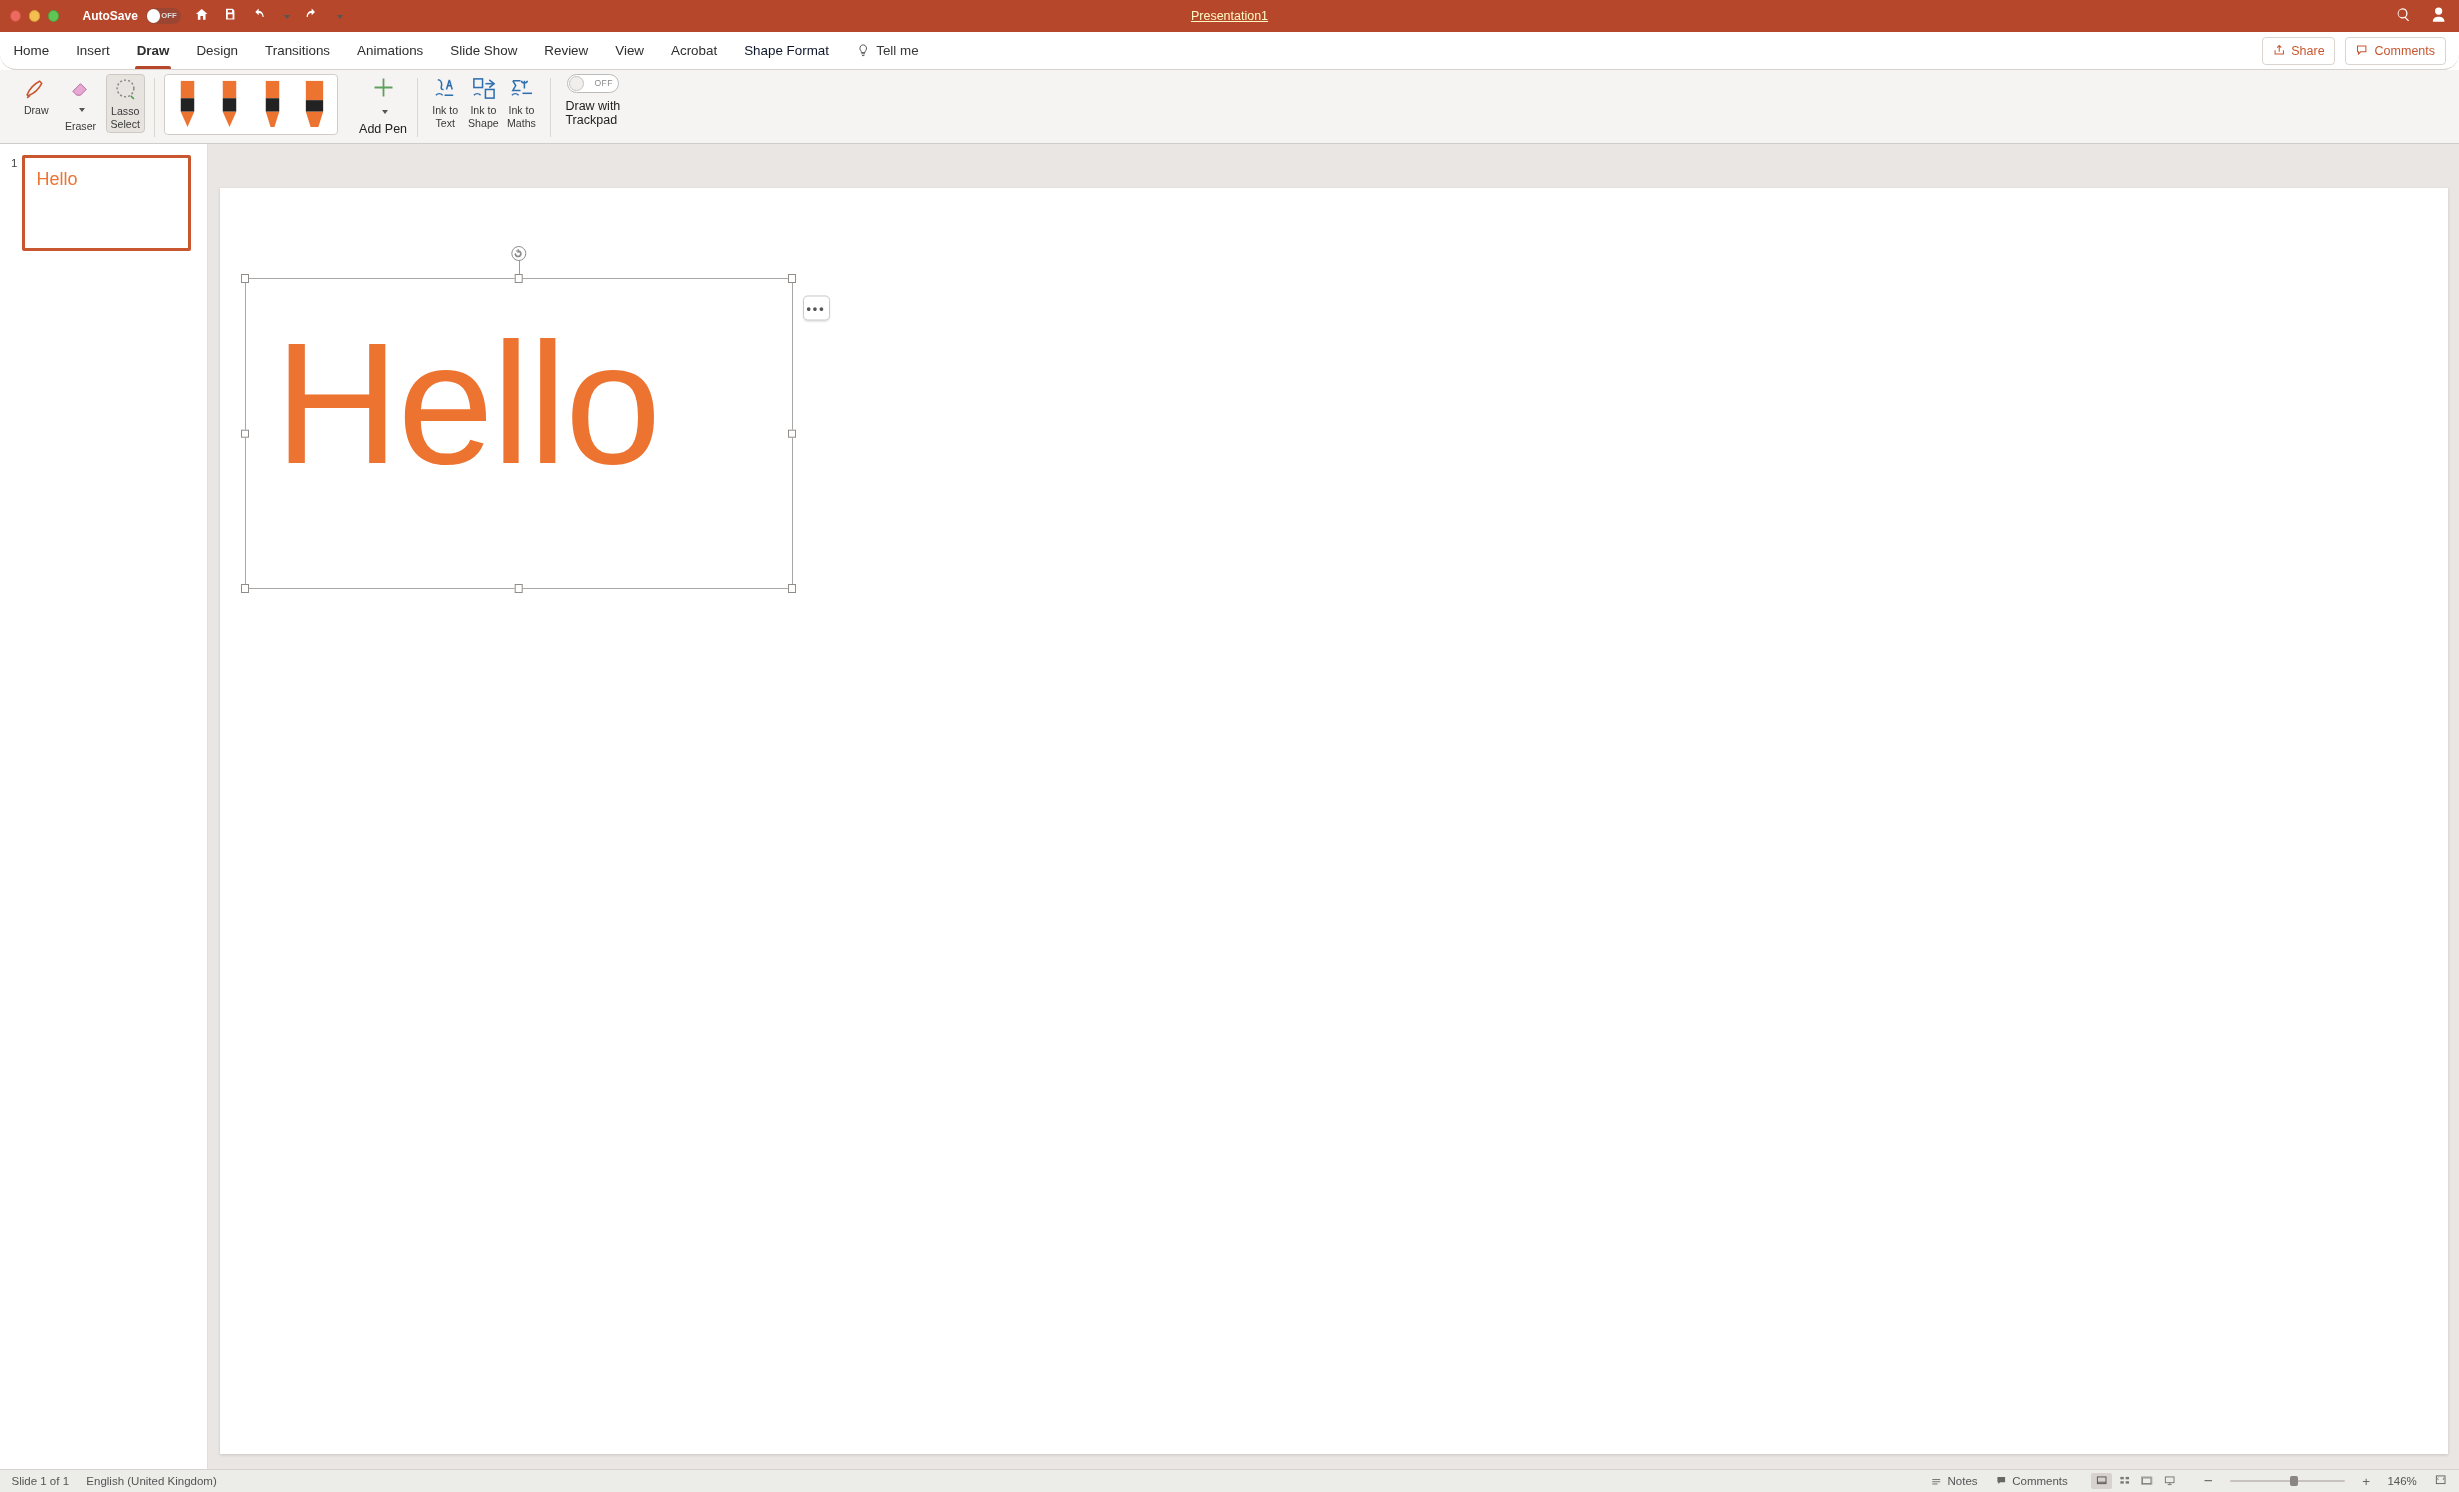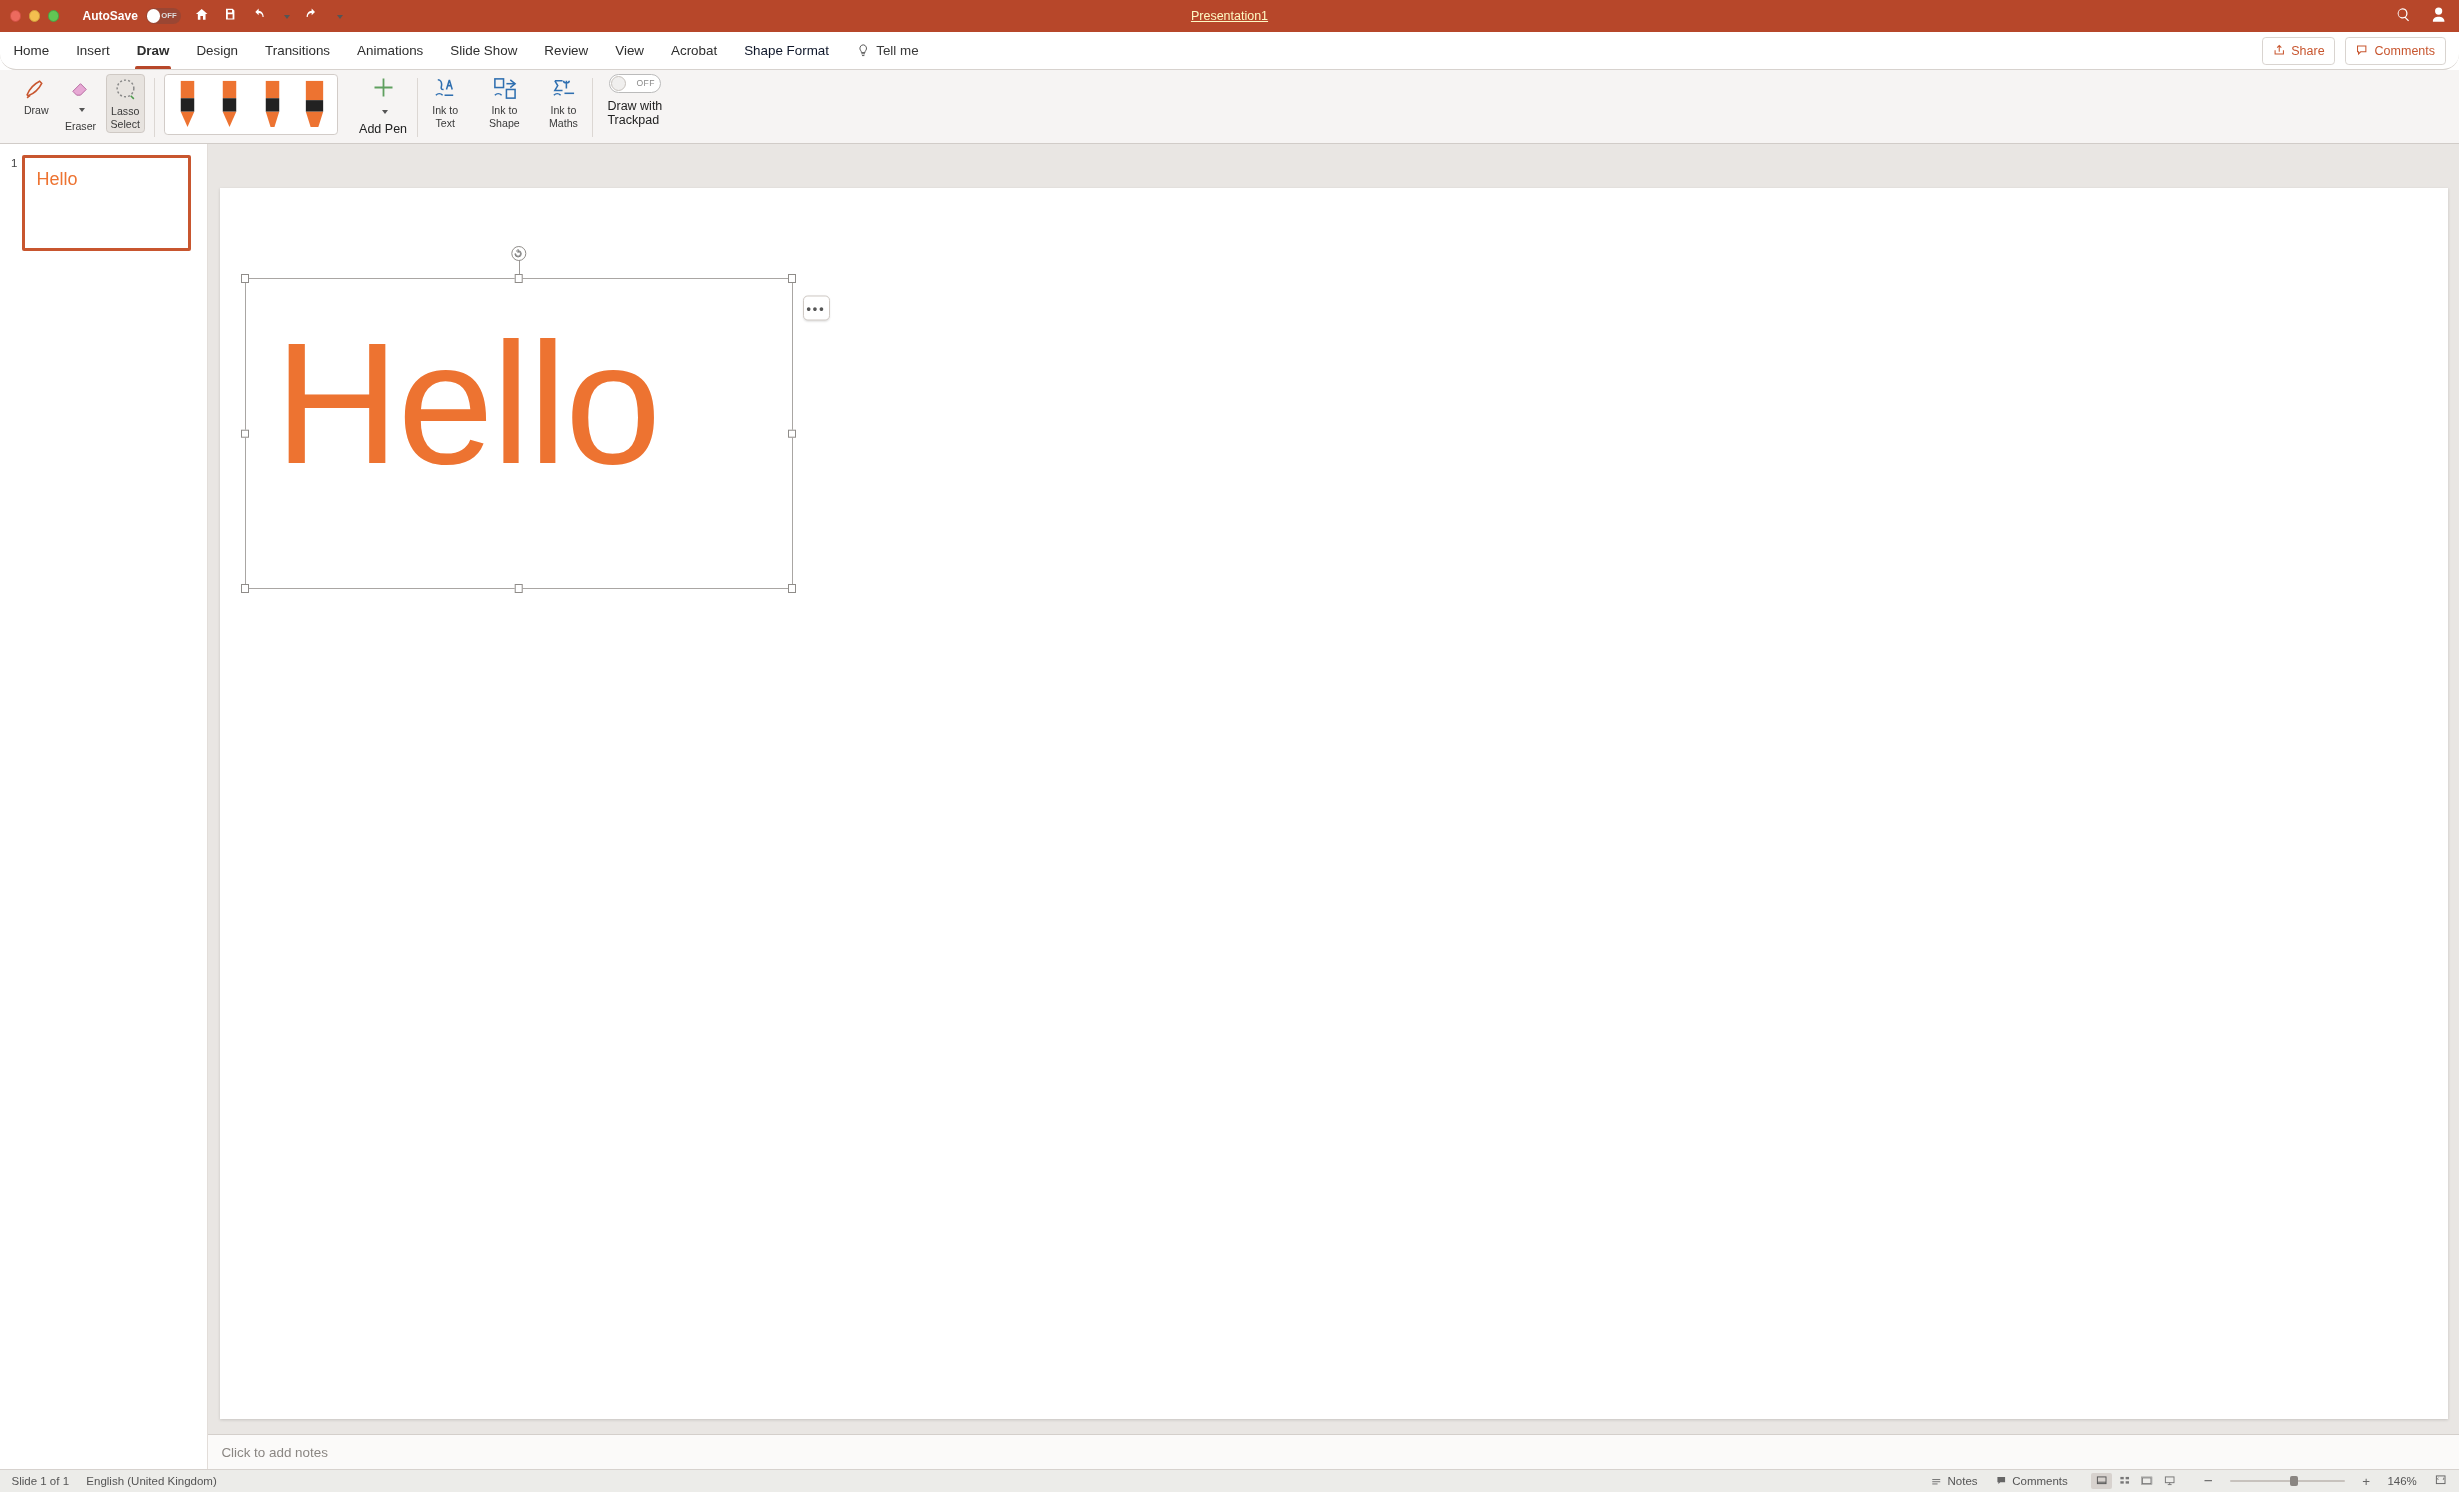--- a/index.html
+++ b/index.html
@@ -44,7 +44,7 @@
 .pen-gallery { border: 1px solid #d2ccc8; background: #fff; border-radius: 3.8px; height: 61px; padding: 3.8px 5.8px; display: flex; gap: 9.6px; align-items: flex-start; }
 .pen { width: 33px; height: 52px; display: flex; align-items: flex-start; justify-content: center; }
 .addpen { display: flex; flex-direction: column; align-items: center; gap: 3.8px; margin-left: 15px; }
-.ink-btns { display: flex; gap: 21px; align-items: flex-start; }
+.ink-btns { display: flex; gap: 0; align-items: flex-start; }
 .toggle-draw { display:flex; flex-direction:column; align-items:center; gap:5.8px; margin-left:5.8px; }
 .toggle-pill { width: 52px; height: 19px; border: 1px solid #bbb; border-radius: 11.5px; background: #fff; position: relative; display:flex; align-items:center; }
 .toggle-pill .knob { width: 15.4px; height: 15.4px; border-radius: 50%; background: #f0efee; border:1px solid #c7c2bd; position:absolute; left:1px; }

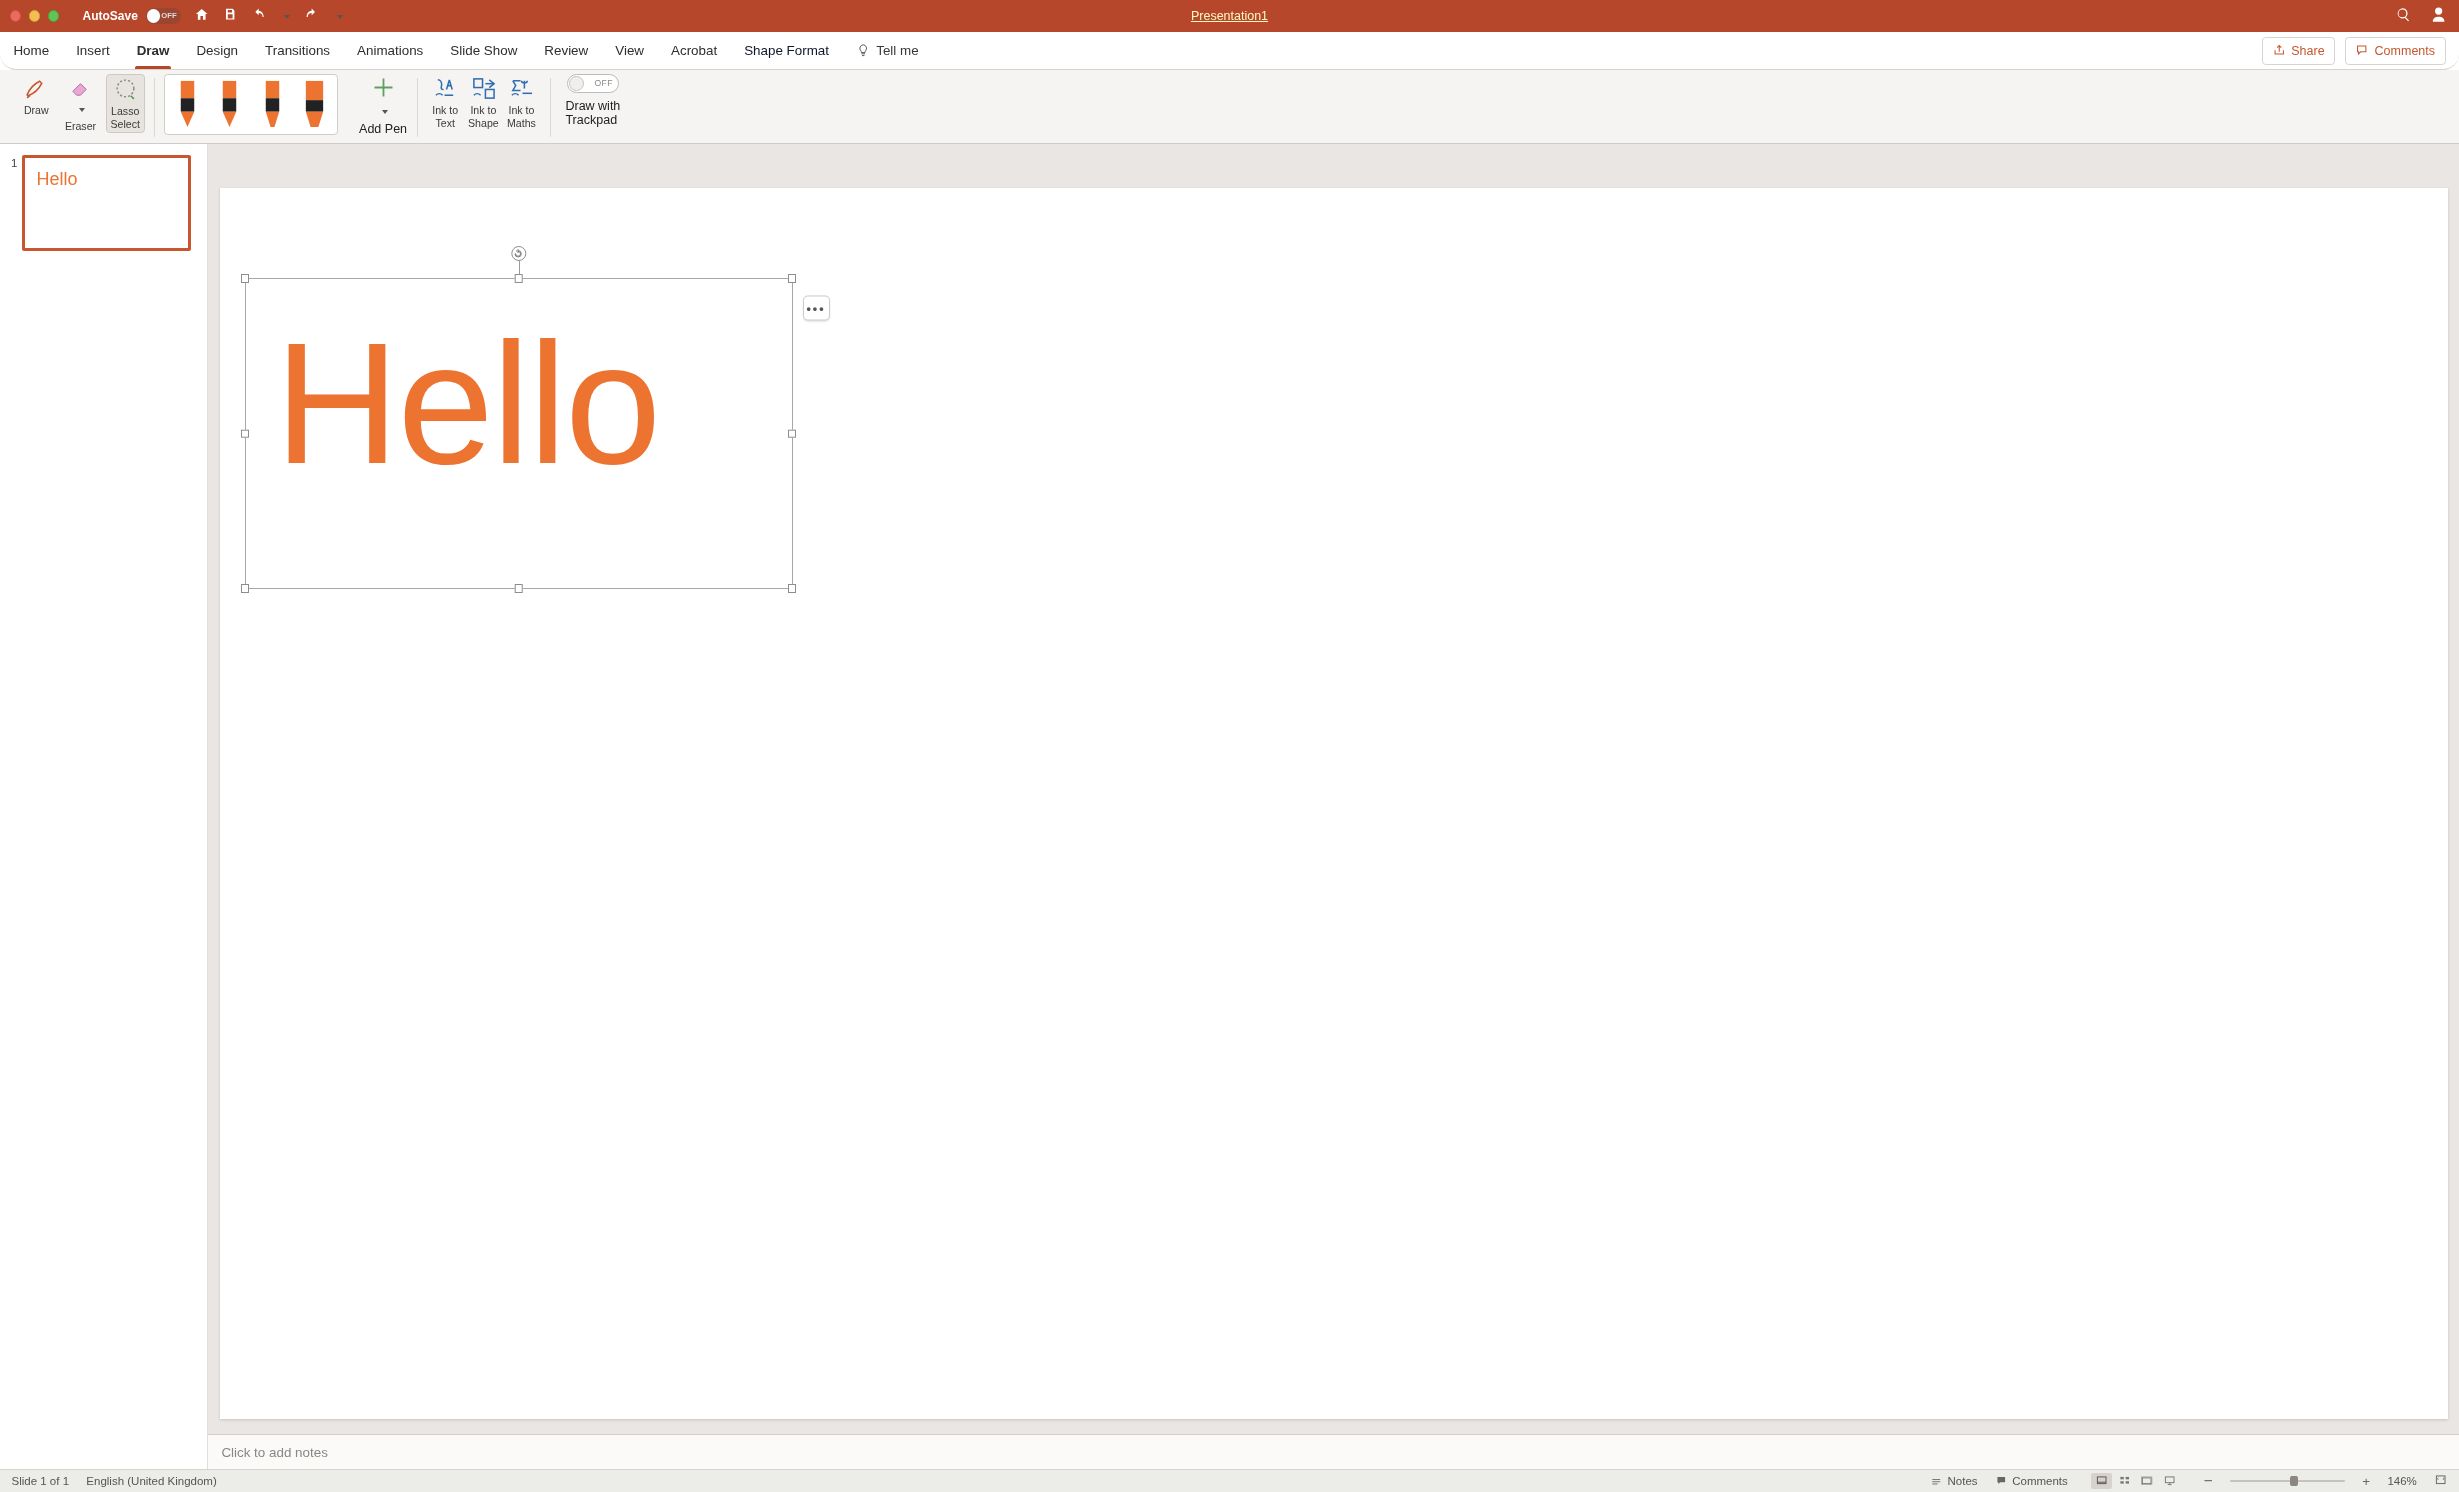--- a/index.html
+++ b/index.html
@@ -317,9 +317,6 @@
         </div>
       </div>
     </div>
-    <div class="notes-pane">
-      <span>Click to add notes</span>
-    </div>
   </div>
 </div>
 

